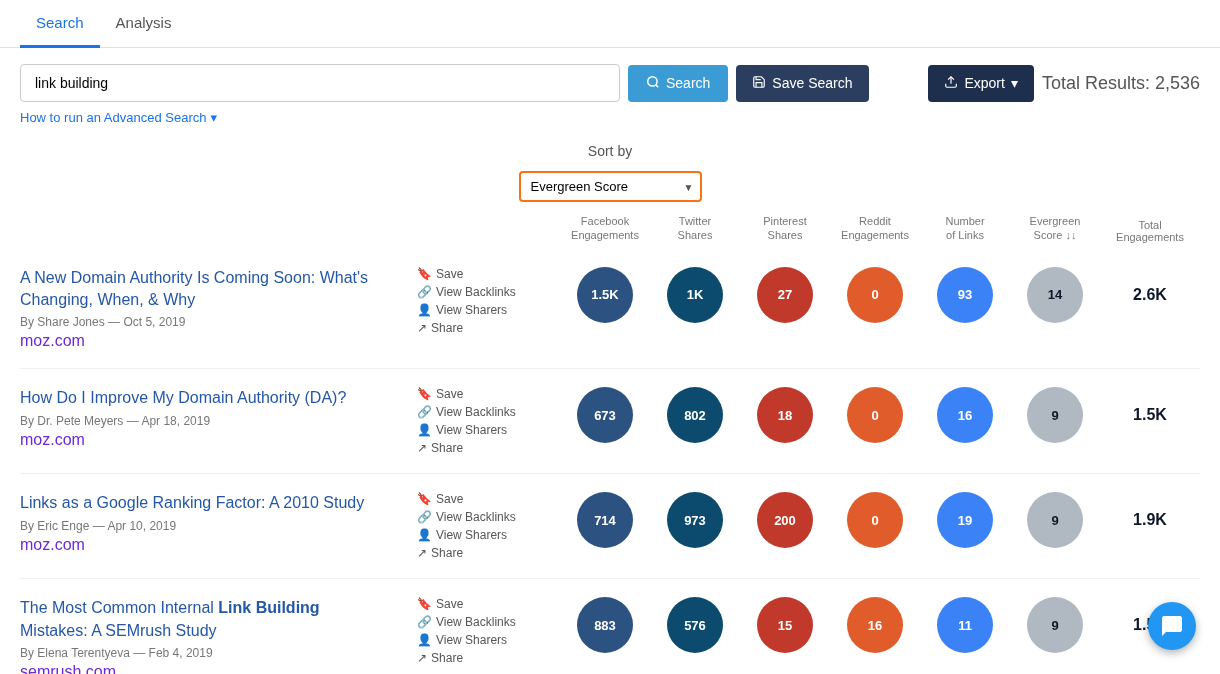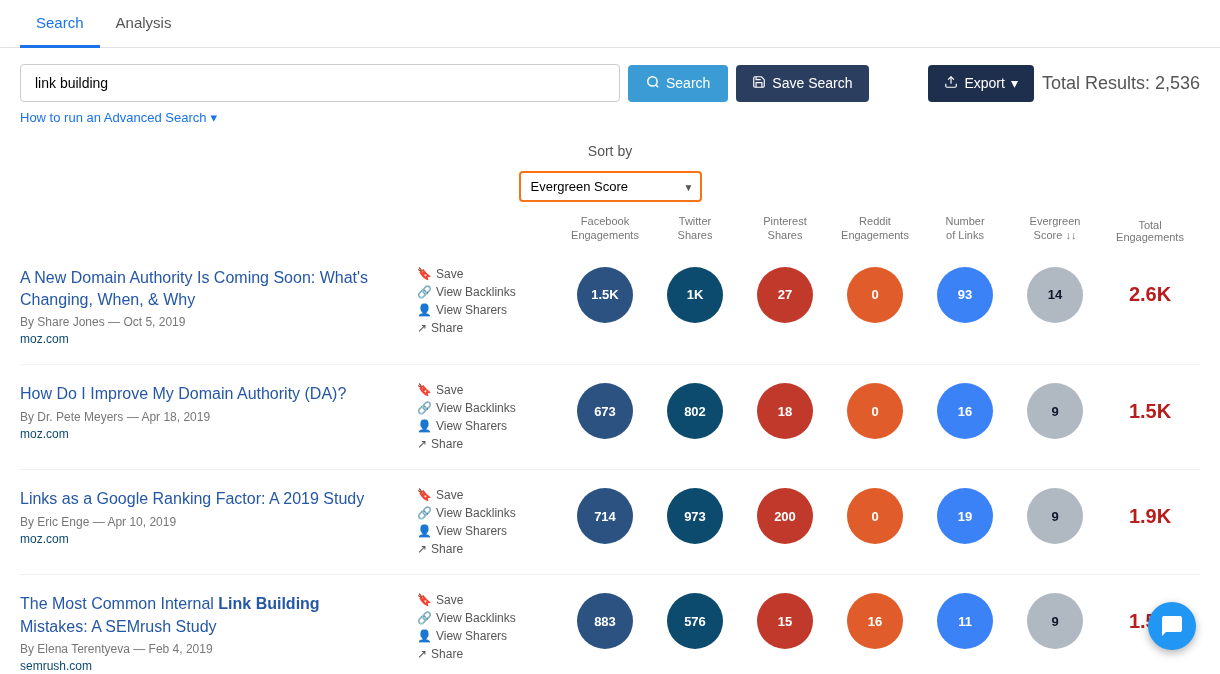--- a/index.html
+++ b/index.html
@@ -59,7 +59,7 @@
     .circle-orange { background: #e05d2b; }
     .circle-gray-dark { background: #3b82f6; }
     .circle-gray-light { background: #b0b8c1; color: #0f172a; }
-    .metric-total { width: 100px; text-align: center; font-weight: 600; font-size: 20px; color: #b91c1c; }
+    .metric-total { width: 100px; text-align: center; font-weight: 600; font-size: 16px; color: #0f172a; }
     
     
     .chat-bubble { position: fixed; bottom: 24px; right: 24px; width: 48px; height: 48px; background: #2196f3; border-radius: 50%; display: flex; align-items: center; justify-content: center; cursor: pointer; box-shadow: 0 3px 8px rgba(0,0,0,0.3); }

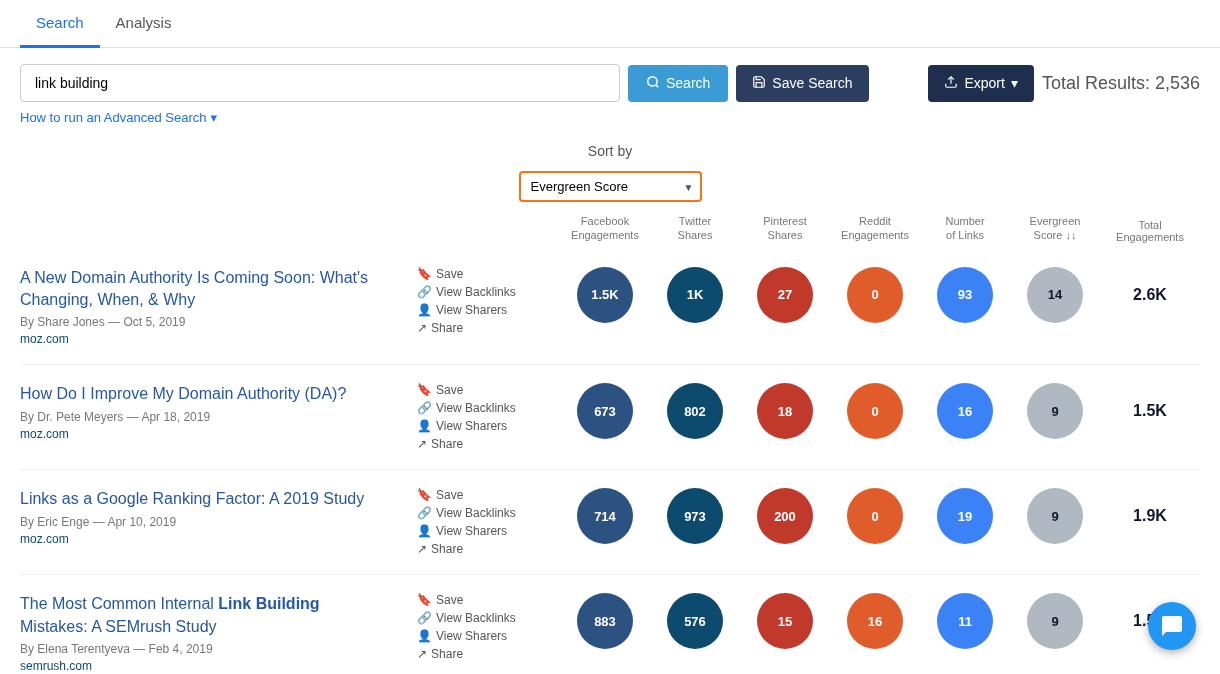--- a/index.html
+++ b/index.html
@@ -45,7 +45,7 @@
     .result-content { flex: 1; min-width: 0; }
     .result-title { font-size: 16px; color: #2557a7; font-weight: 500; line-height: 1.4; cursor: pointer; margin-bottom: 4px; }
     .result-meta { font-size: 12px; color: #777; margin-bottom: 3px; }
-    .result-domain { font-size: 12px; color: #0c4a6e; cursor: pointer; }
+    .result-domain { font-size: 16px; color: #6d28d9; cursor: pointer; }
     .result-actions { width: 120px; display: flex; flex-direction: column; gap: 4px; padding: 0 10px; }
     .action-item { font-size: 12px; color: #555; cursor: pointer; display: flex; align-items: center; gap: 4px; white-space: nowrap; }
     

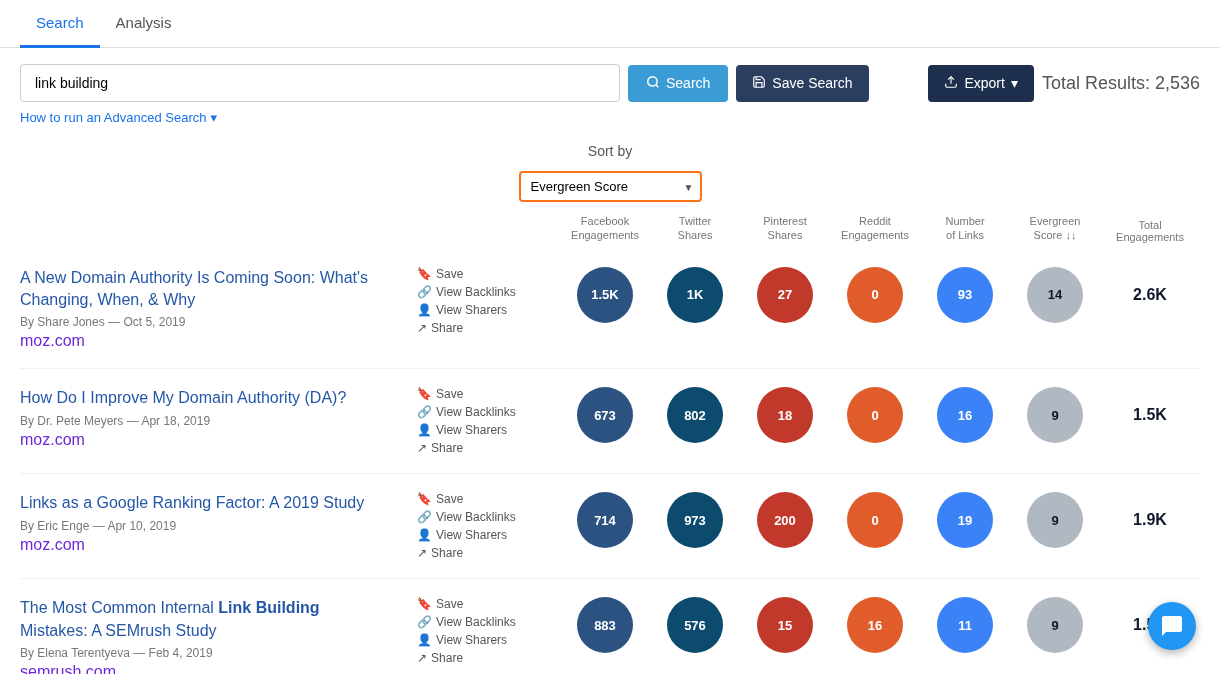--- a/index.html
+++ b/index.html
@@ -232,7 +232,7 @@
 
     <div class="result-row">
       <div class="result-content">
-        <div class="result-title">Links as a Google Ranking Factor: A 2019 Study</div>
+        <div class="result-title">Links as a Google Ranking Factor: A 2010 Study</div>
         <div class="result-meta">
           <span>By Eric Enge</span>
           <span> — </span>

